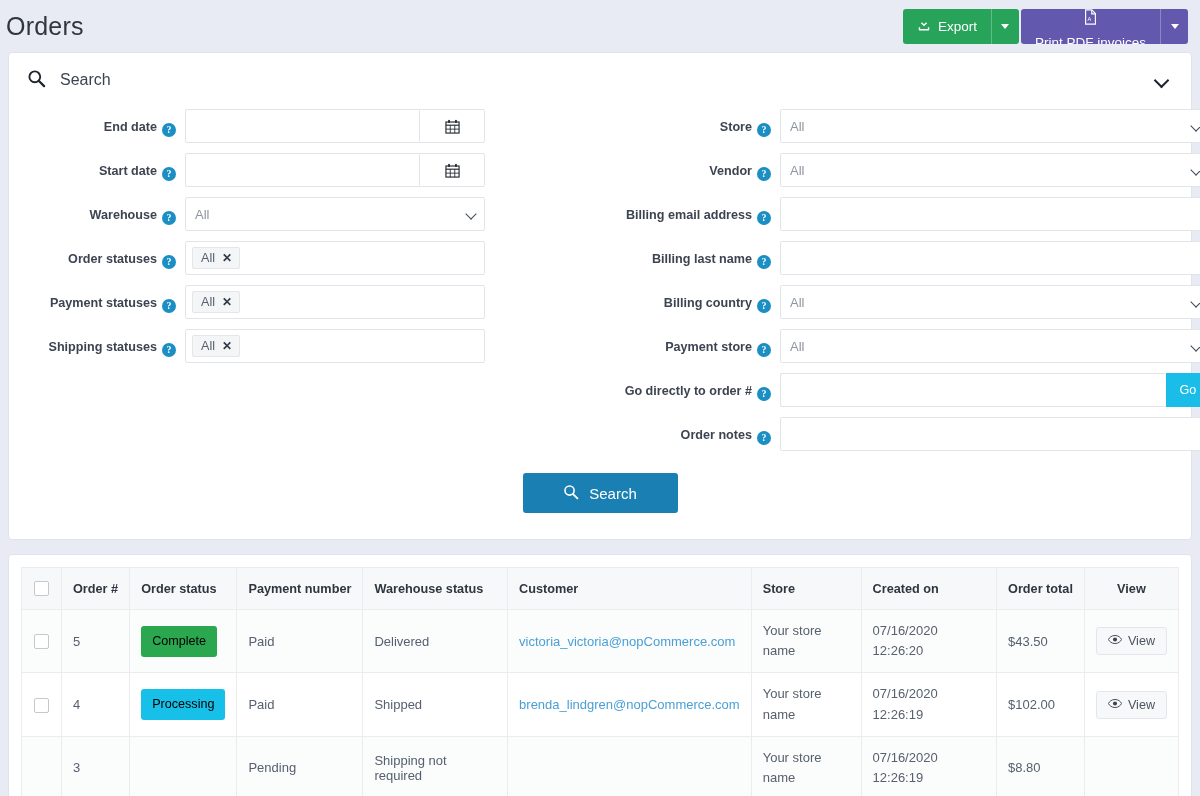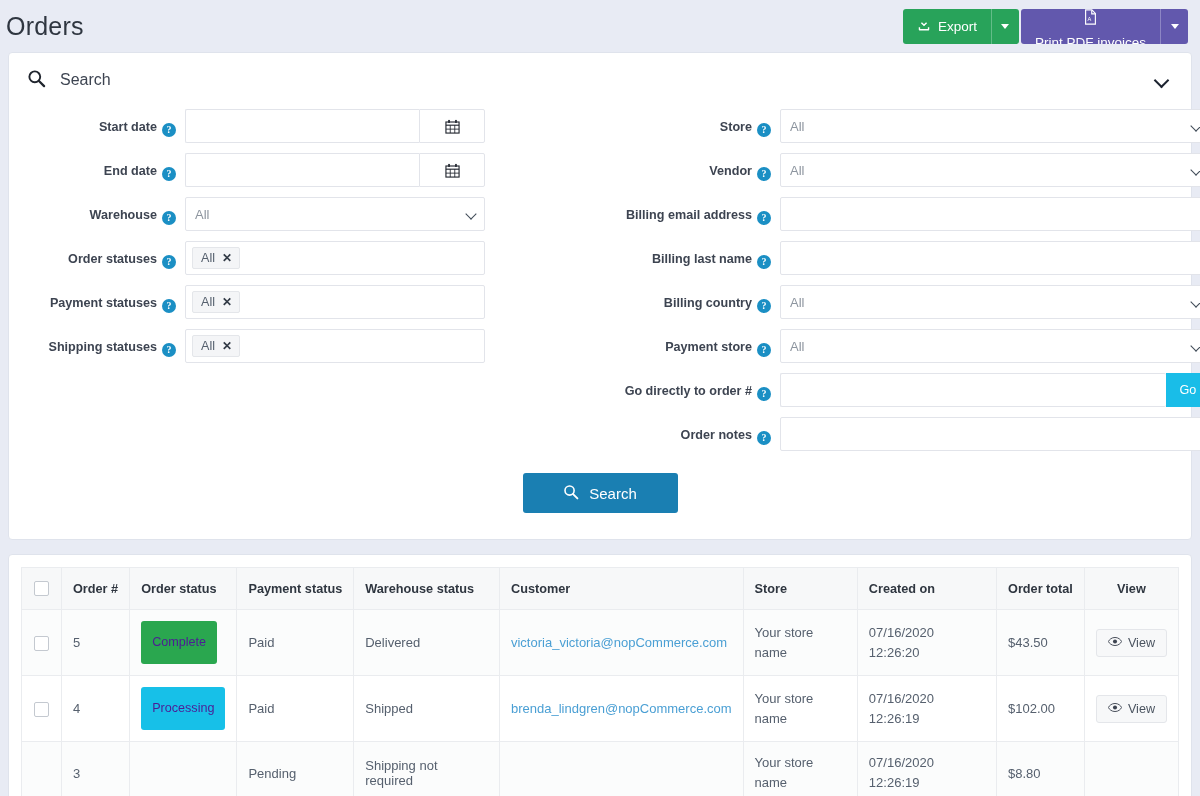--- a/index.html
+++ b/index.html
@@ -249,7 +249,7 @@
       <div class="col left">
 
         <div class="row">
-          <div class="lbl"><span>Start date</span><span class="q">?</span></div>
+          <div class="lbl"><span>End date</span><span class="q">?</span></div>
           <div class="ctl">
             <div class="datewrap">
               <input class="inp" value="" style="">
@@ -269,7 +269,7 @@
         </div>
 
         <div class="row">
-          <div class="lbl"><span>End date</span><span class="q">?</span></div>
+          <div class="lbl"><span>Start date</span><span class="q">?</span></div>
           <div class="ctl">
             <div class="datewrap">
               <input class="inp" value="" style="">

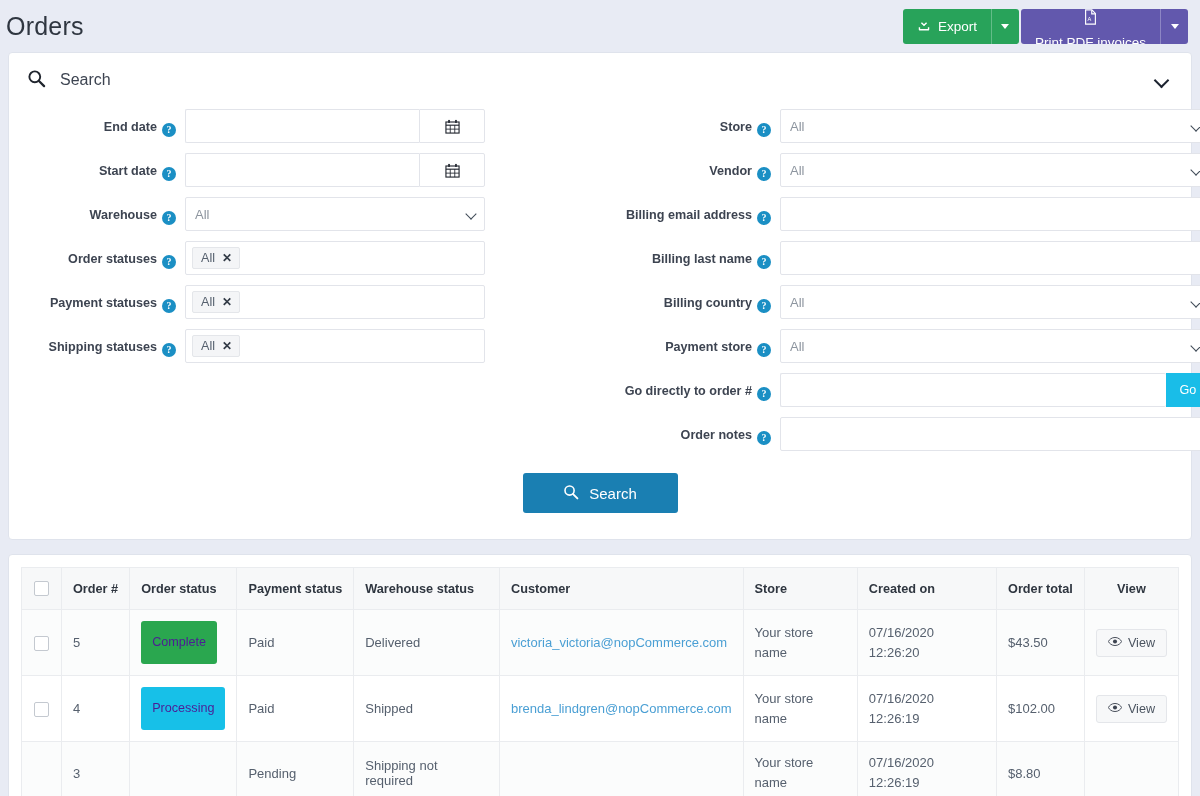--- a/index.html
+++ b/index.html
@@ -430,7 +430,7 @@
           </th>
           <th class="c-ordnum">Order #</th>
           <th>Order status</th>
-          <th>Payment status</th>
+          <th>Payment number</th>
           <th>Warehouse status</th>
           <th>Customer</th>
           <th>Store</th>

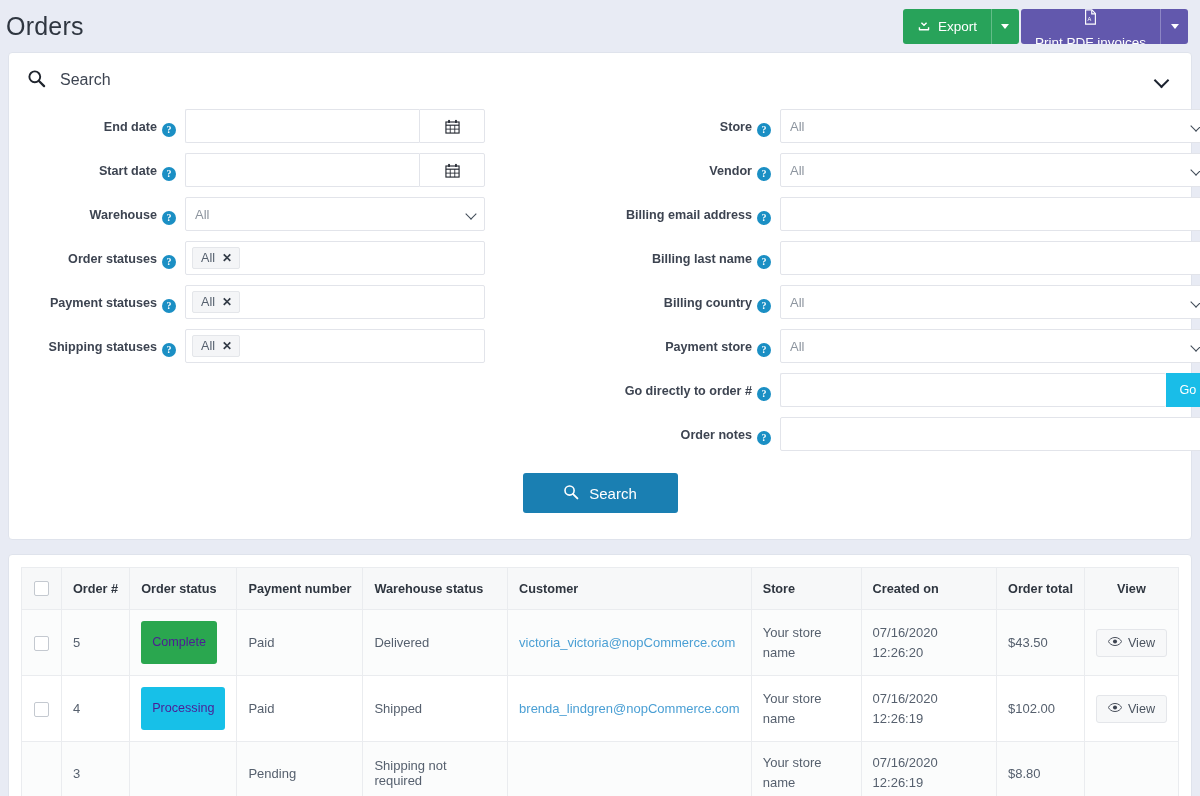--- a/index.html
+++ b/index.html
@@ -176,8 +176,8 @@
   }
 
   .badge {
-    display: inline-block; padding: 13px 11px; border-radius: 3px;
-    color: #4c1d95; font-size: 12.6px; line-height: 1.35;
+    display: inline-block; padding: 7px 11px; border-radius: 3px;
+    color: #000000; font-size: 12.6px; line-height: 1.35;
   }
   .lnk { color: #4a9fd4; text-decoration: none; cursor: pointer; }
   .cell-multi { line-height: 1.55; }

